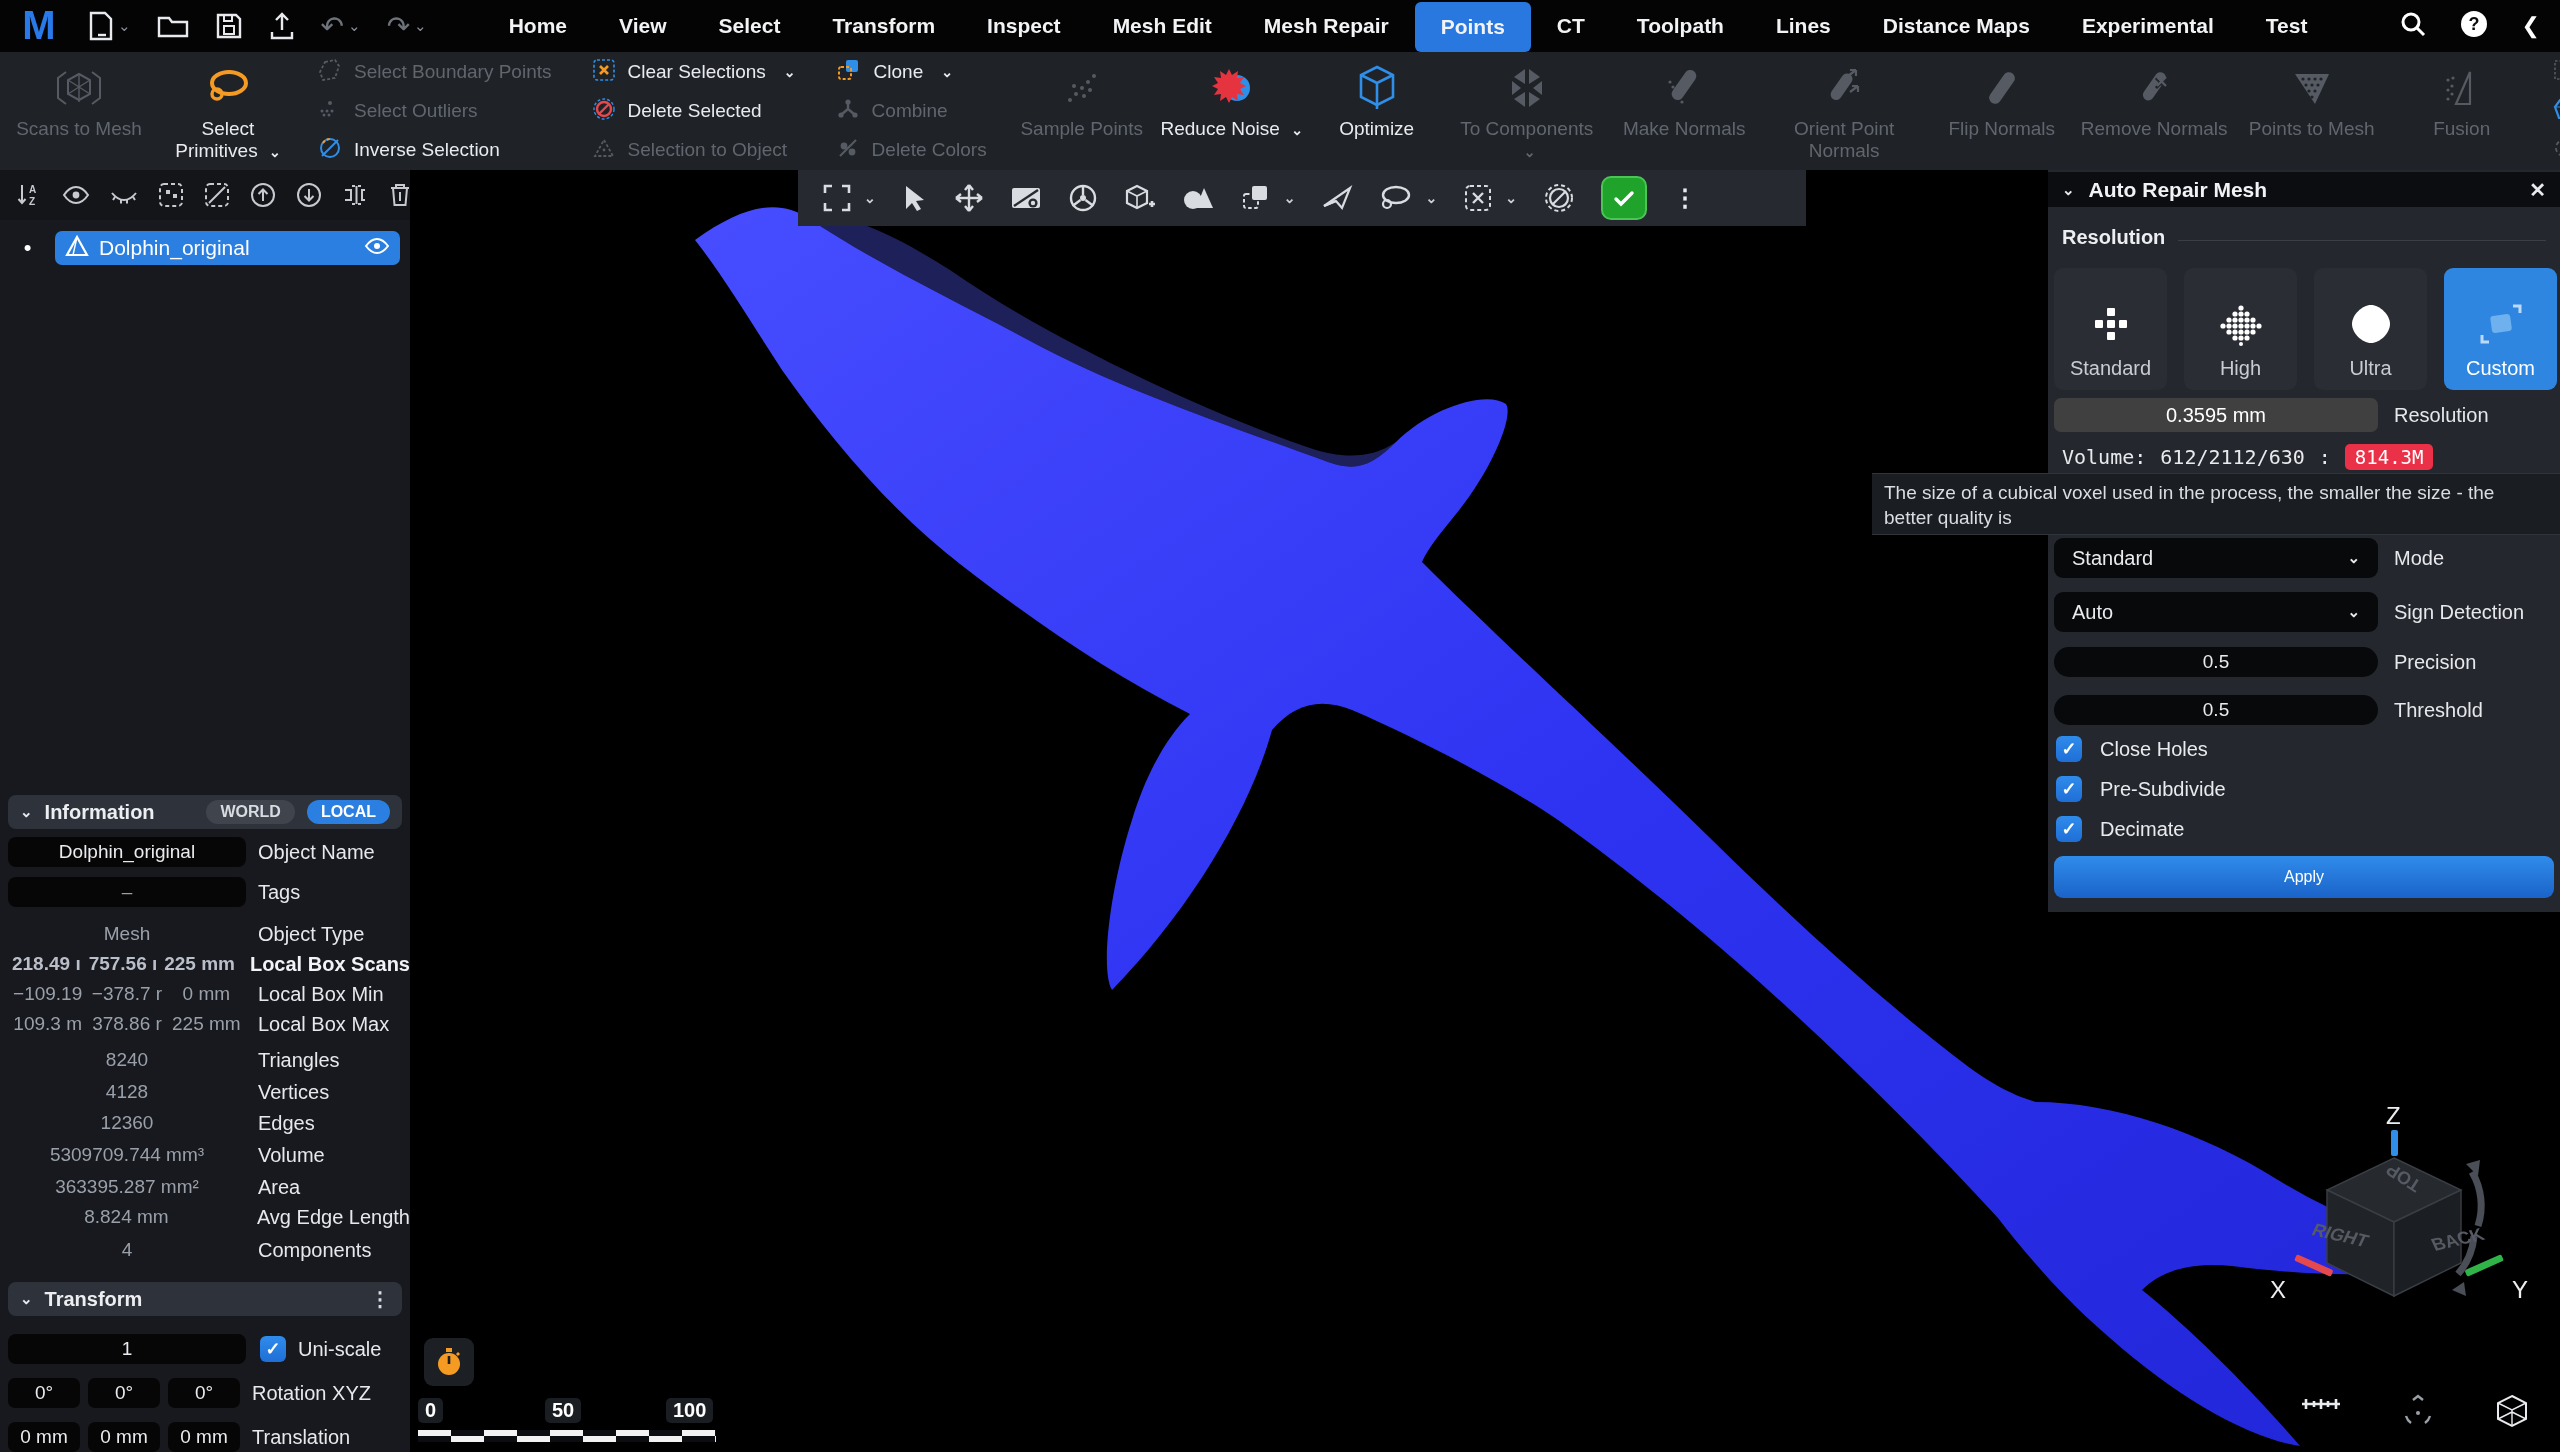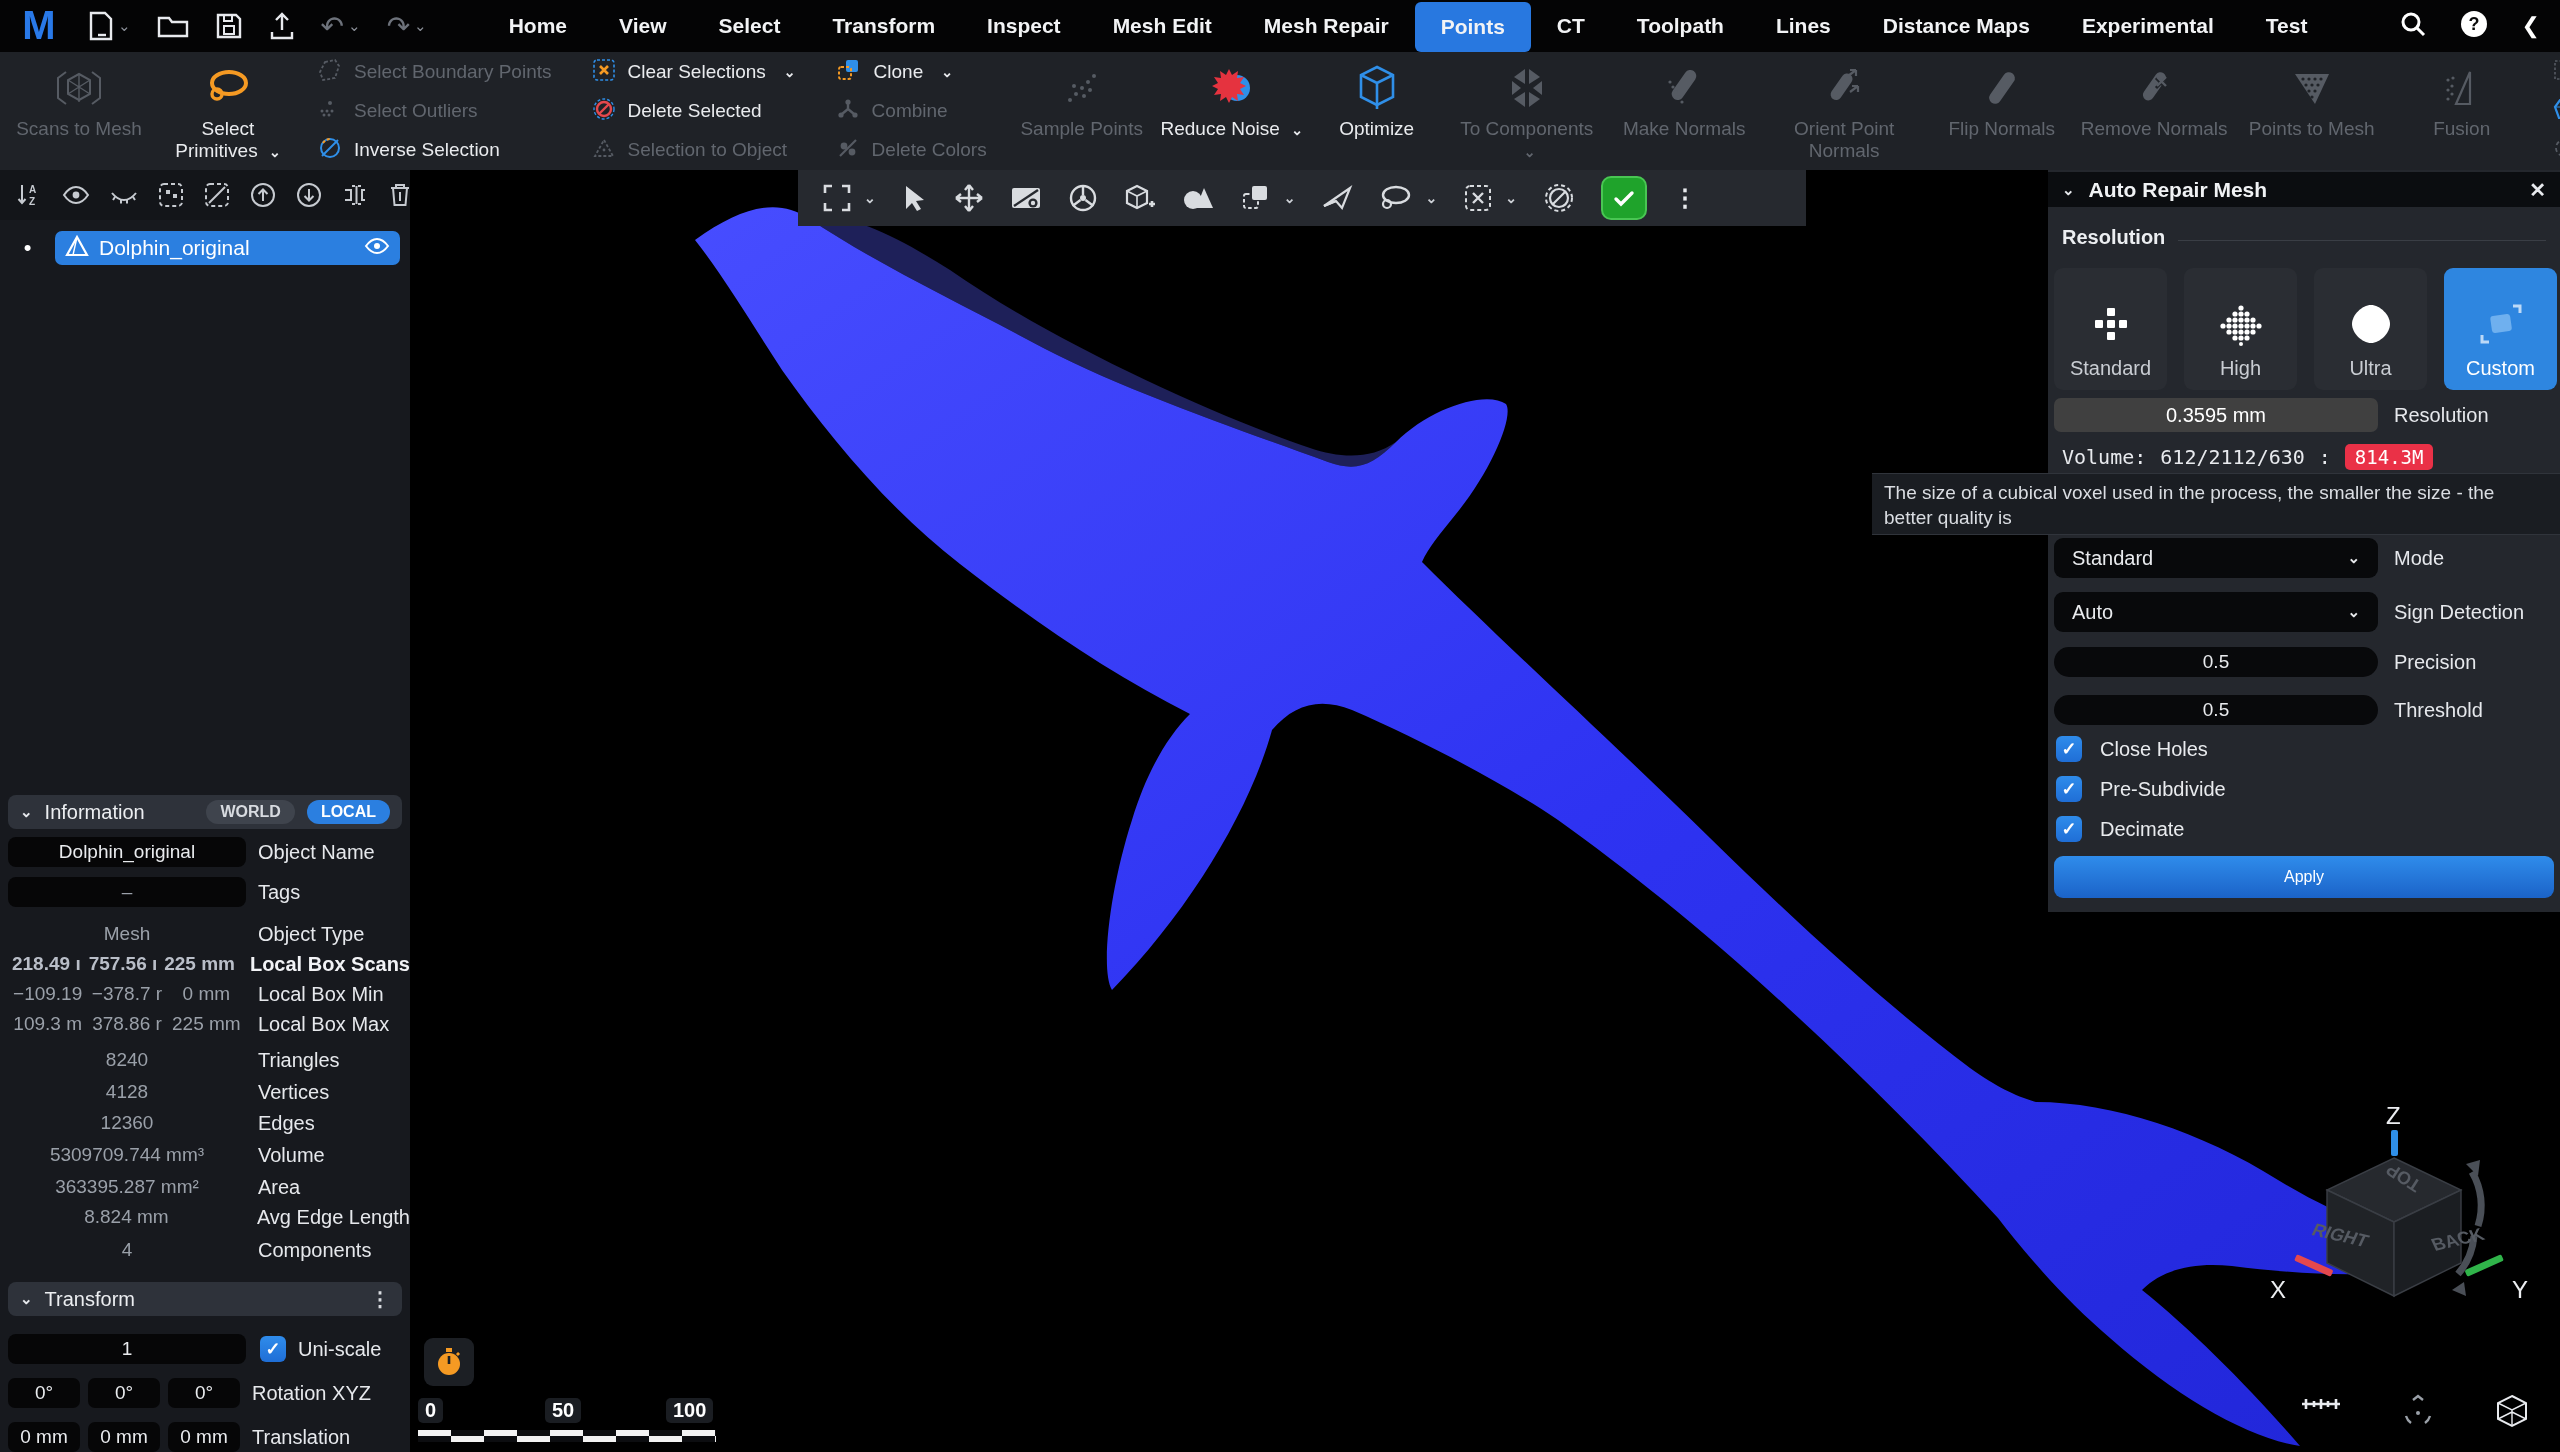--- a/index.html
+++ b/index.html
@@ -47,7 +47,7 @@
   .obj-pill .name { font-size:21px; color:#fff; flex:1; }
   .panel-hdr { position:absolute; left:8px; width:394px; height:34px; background:#2e323a; border-radius:8px;
                display:flex; align-items:center; padding:0 12px; gap:12px; }
-  .panel-hdr .ttl { font-size:20px; font-weight:normal; color:#eceef1; }
+  .panel-hdr .ttl { font-size:20px; font-weight:bold; color:#eceef1; }
   .pill { border-radius:14px; font-size:16px; font-weight:bold; padding:3px 14px; }
   .pill.world { background:#3f444d; color:#d8dbe0; }
   .pill.local { background:#2b7fe0; color:#fff; }

